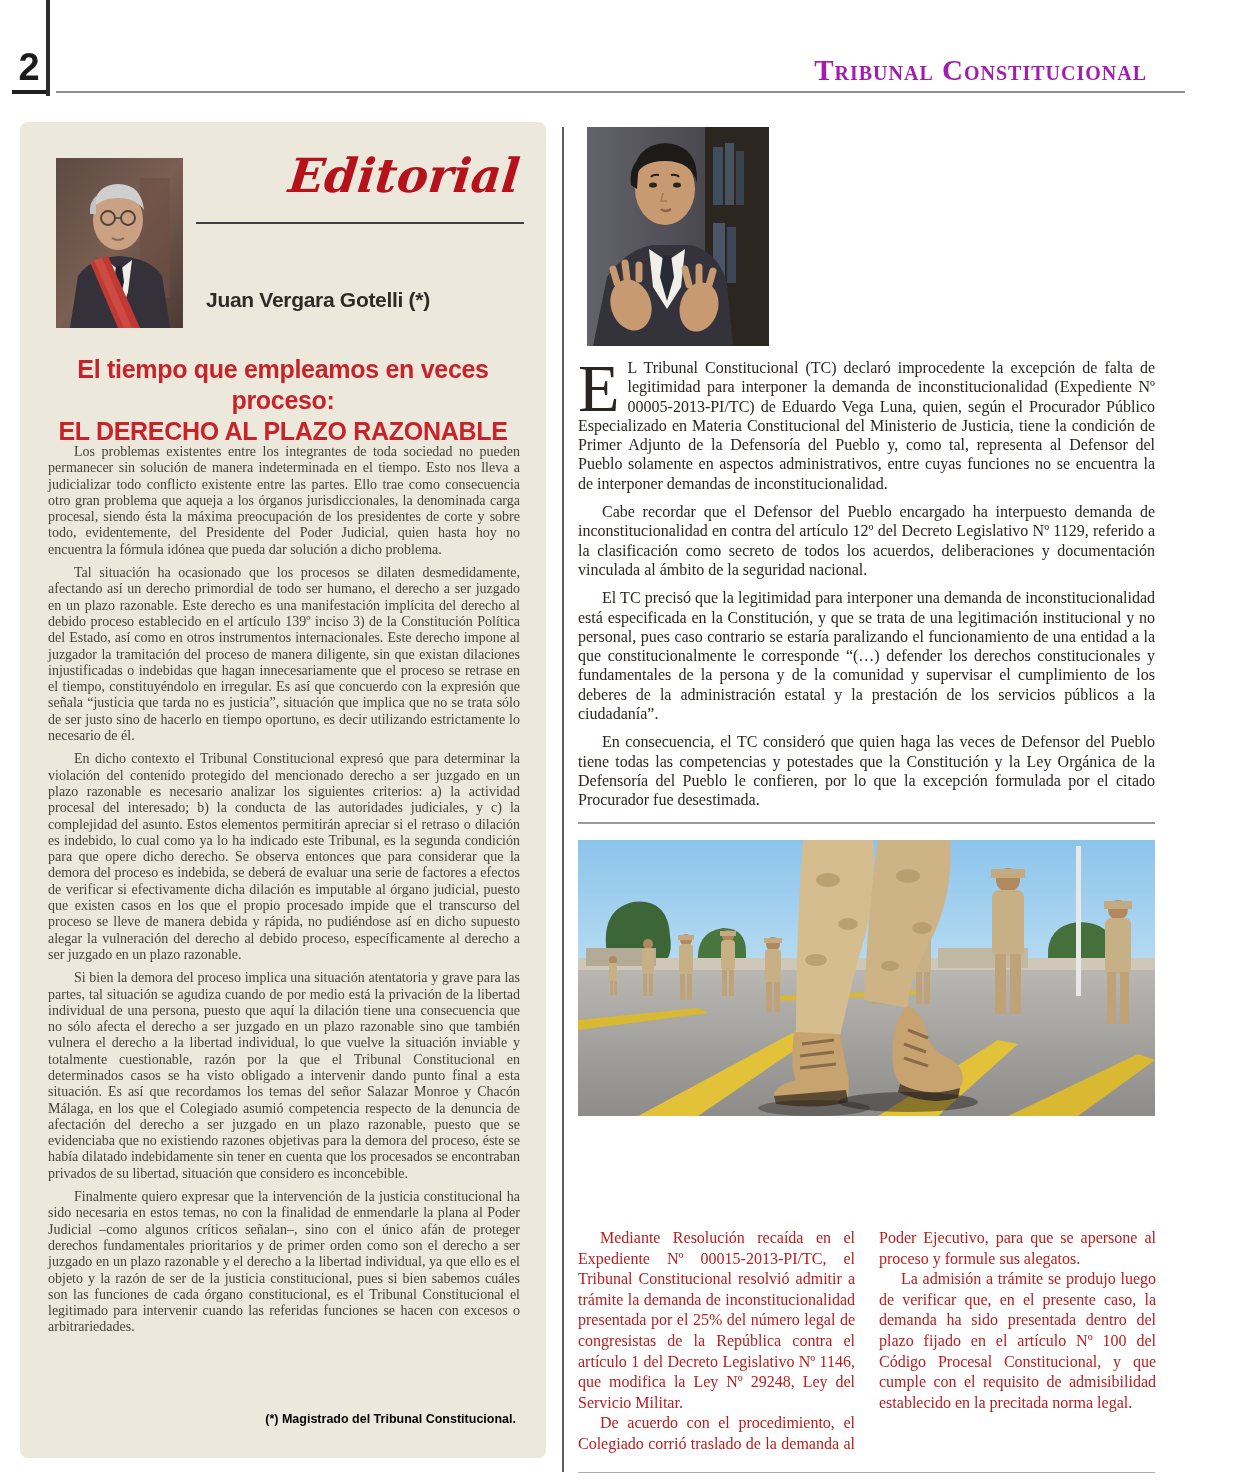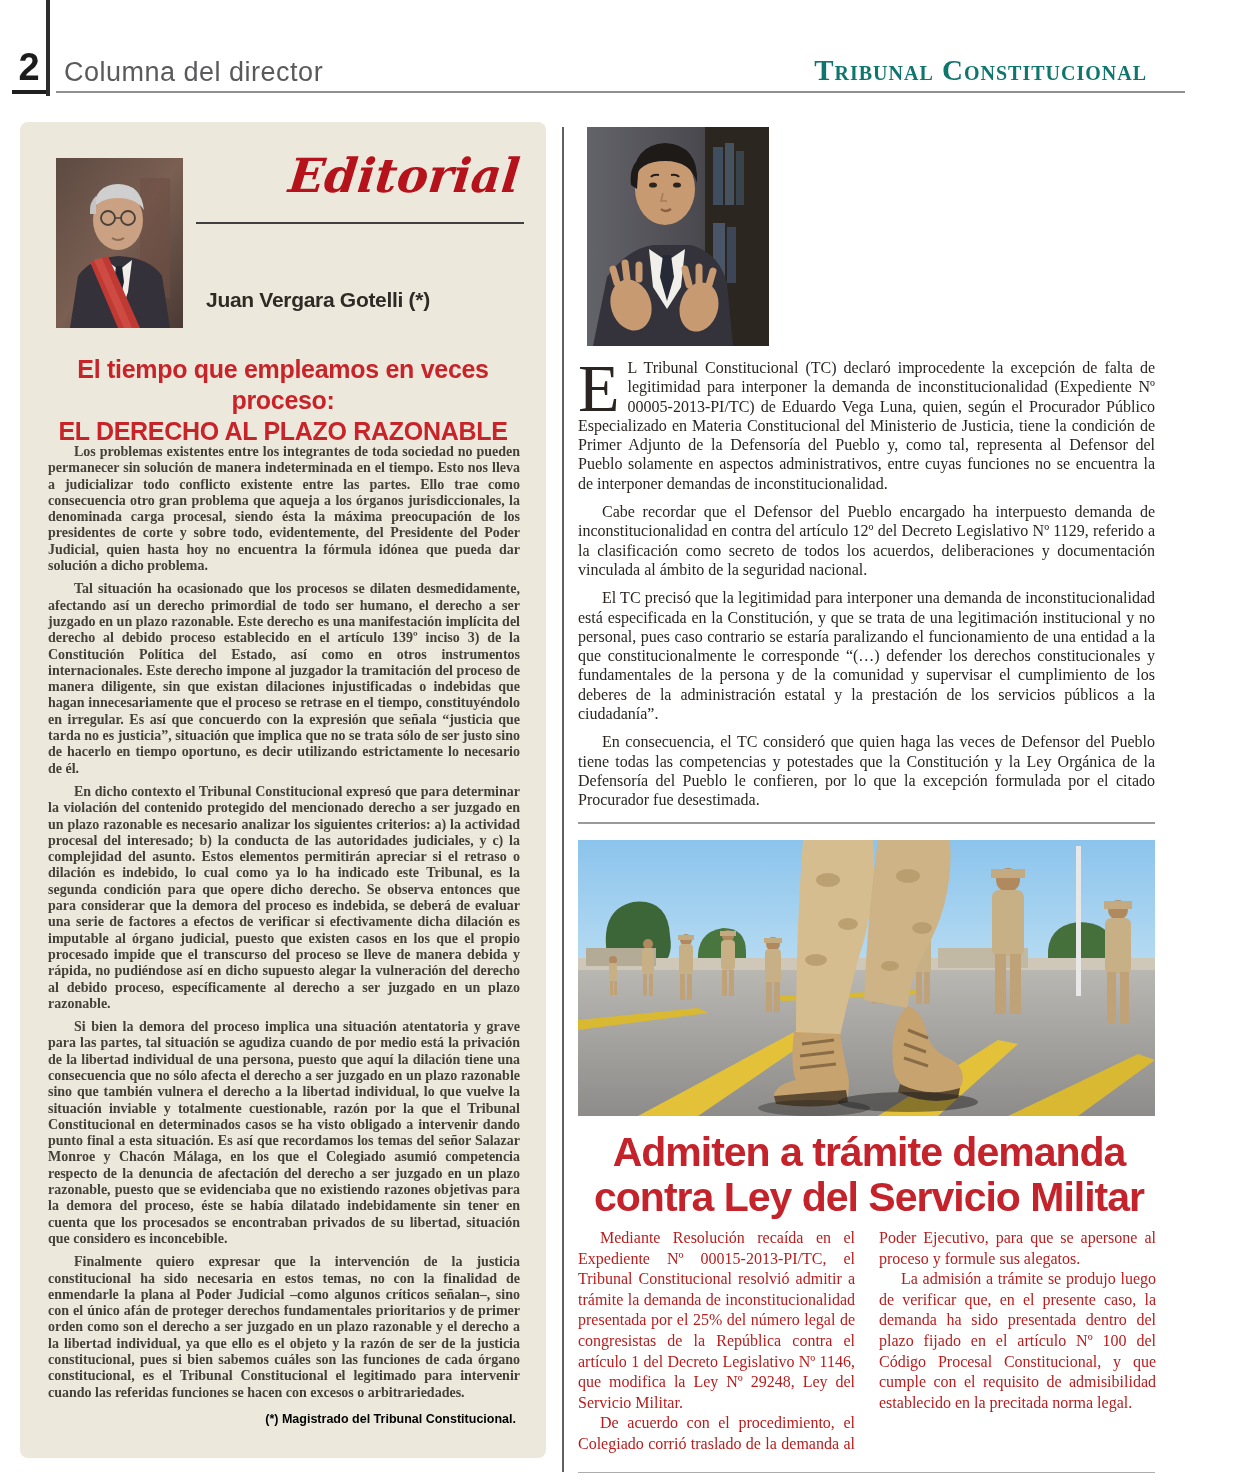--- a/index.html
+++ b/index.html
@@ -65,7 +65,6 @@
 
   <div class="top-bar"></div>
   <div class="page-num">2</div>
-  <div class="section-title">Columna del director</div>
   <div class="brand">Tribunal Constitucional</div>
   <div class="header-rule"></div>
 

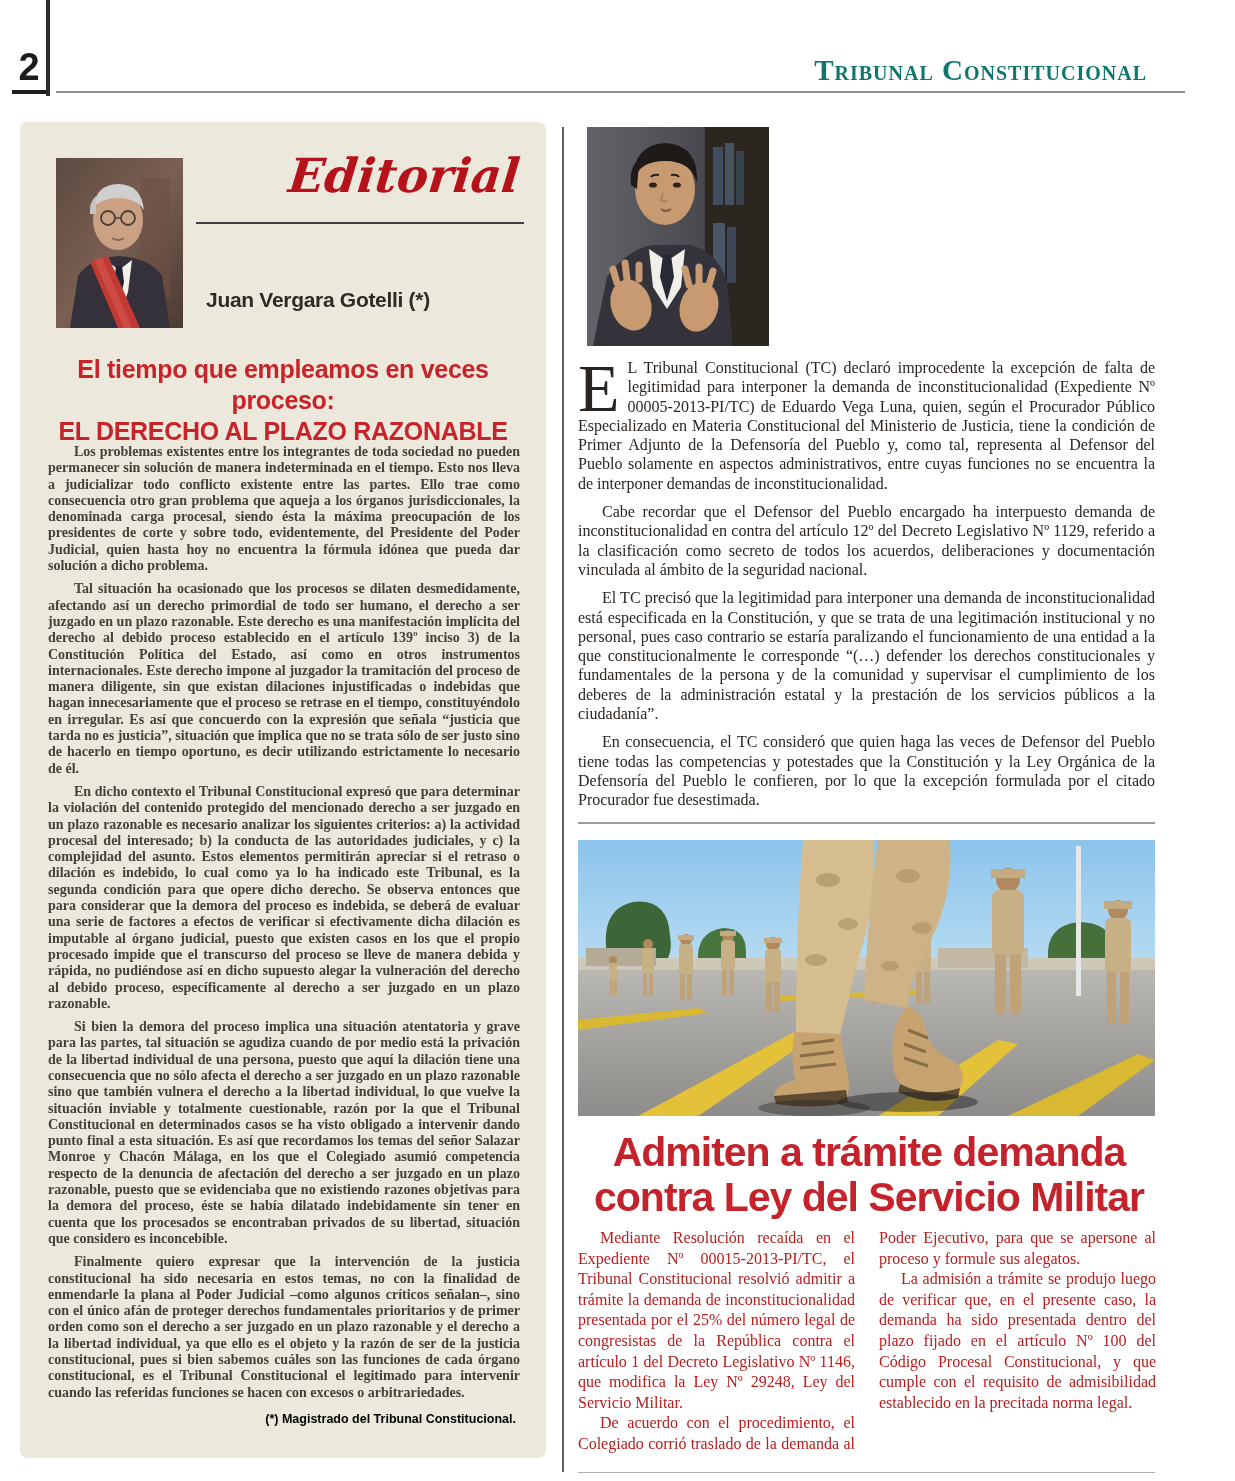--- a/index.html
+++ b/index.html
@@ -15,7 +15,7 @@
             font-size:27px;color:#5a5a5c;letter-spacing:.5px;}
   .header-rule{position:absolute;left:56px;right:50px;top:91px;height:2px;background:#8f8f8f;}
   .brand{position:absolute;right:88px;top:54px;font-family:"Liberation Serif", serif;
-            font-weight:bold;font-variant:small-caps;font-size:29px;color:#0f766e;letter-spacing:1px;}
+            font-weight:bold;font-variant:small-caps;font-size:29px;color:#a21caf;letter-spacing:1px;}
 
   
   .edit-box{position:absolute;left:20px;top:122px;width:526px;height:1336px;

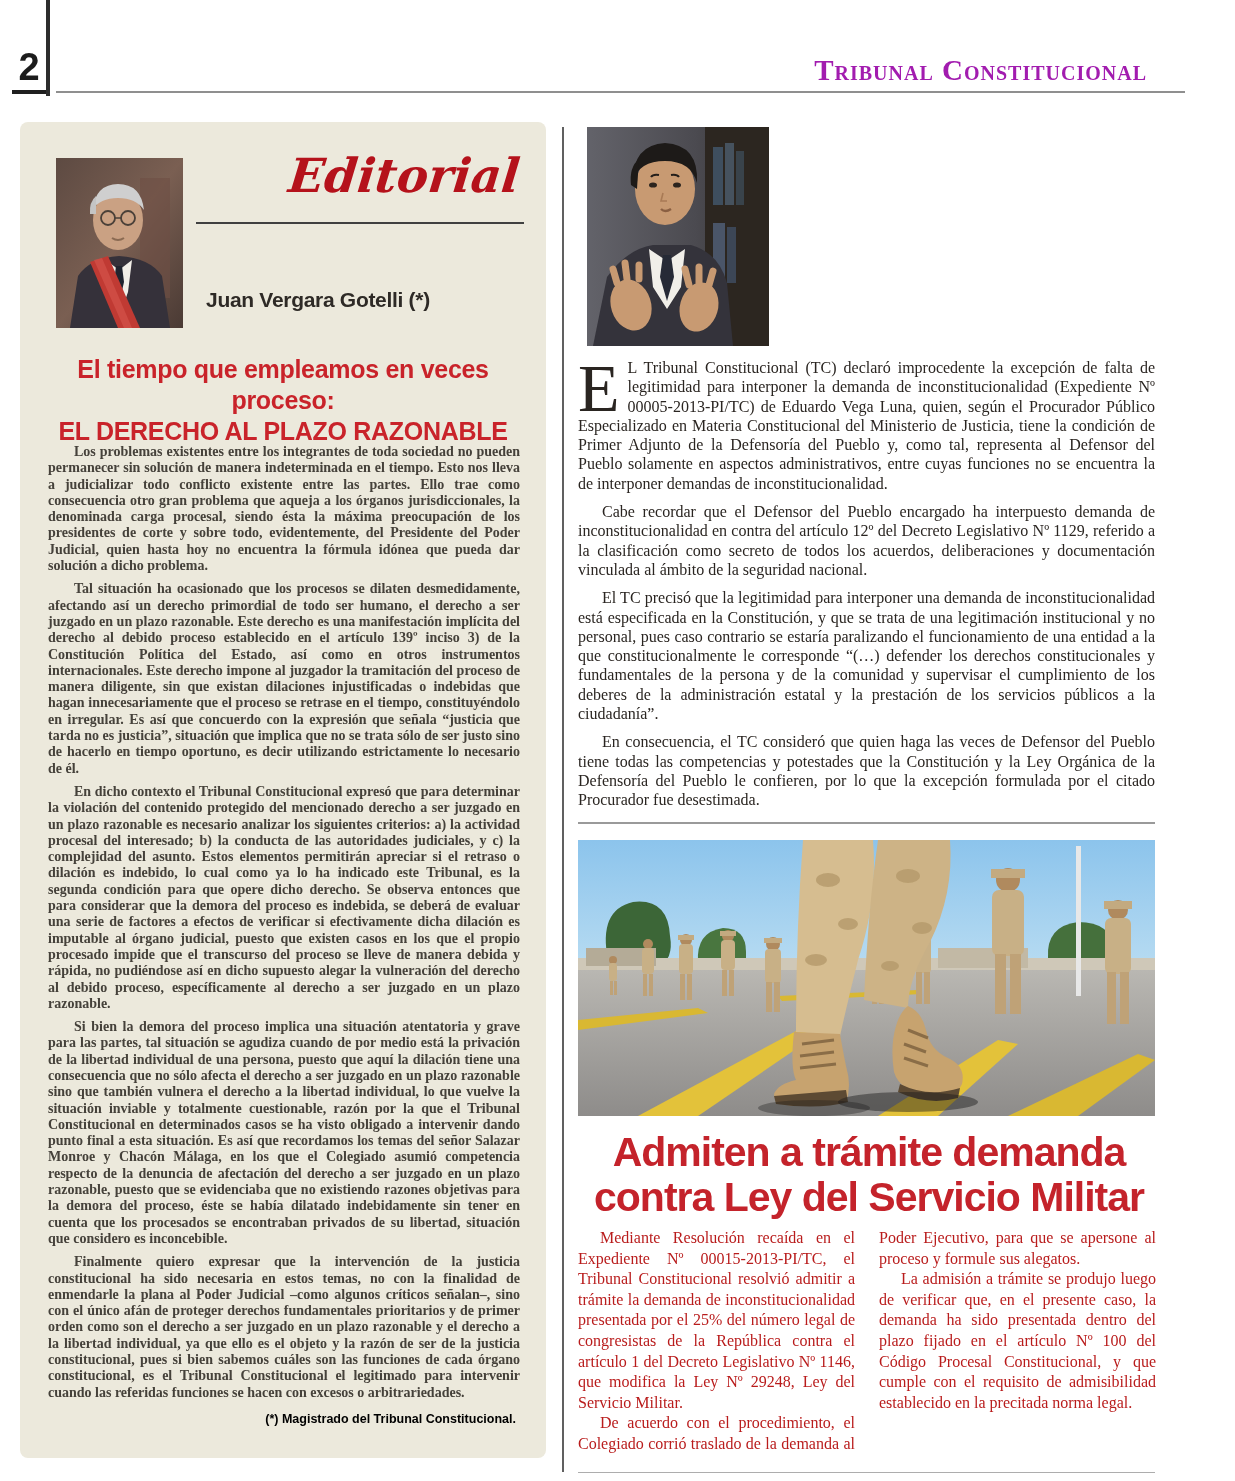--- a/index.html
+++ b/index.html
@@ -30,7 +30,7 @@
   .edit-title{position:absolute;left:18px;right:18px;top:232px;text-align:center;
             font-family:"Liberation Sans", sans-serif;font-weight:bold;font-size:25px;
             line-height:31px;color:#c9232a;white-space:pre-line;letter-spacing:-0.3px;}
-  .edit-body{position:absolute;left:28px;right:26px;top:322px;font-weight:bold;}
+  .edit-body{position:absolute;left:28px;right:26px;top:322px;}
   .edit-body p{margin:0 0 7px 0;font-size:14px;line-height:16.3px;text-align:justify;
             text-indent:26px;color:#45413a;}
   .edit-footnote{position:absolute;right:30px;top:1290px;font-family:"Liberation Sans", sans-serif;

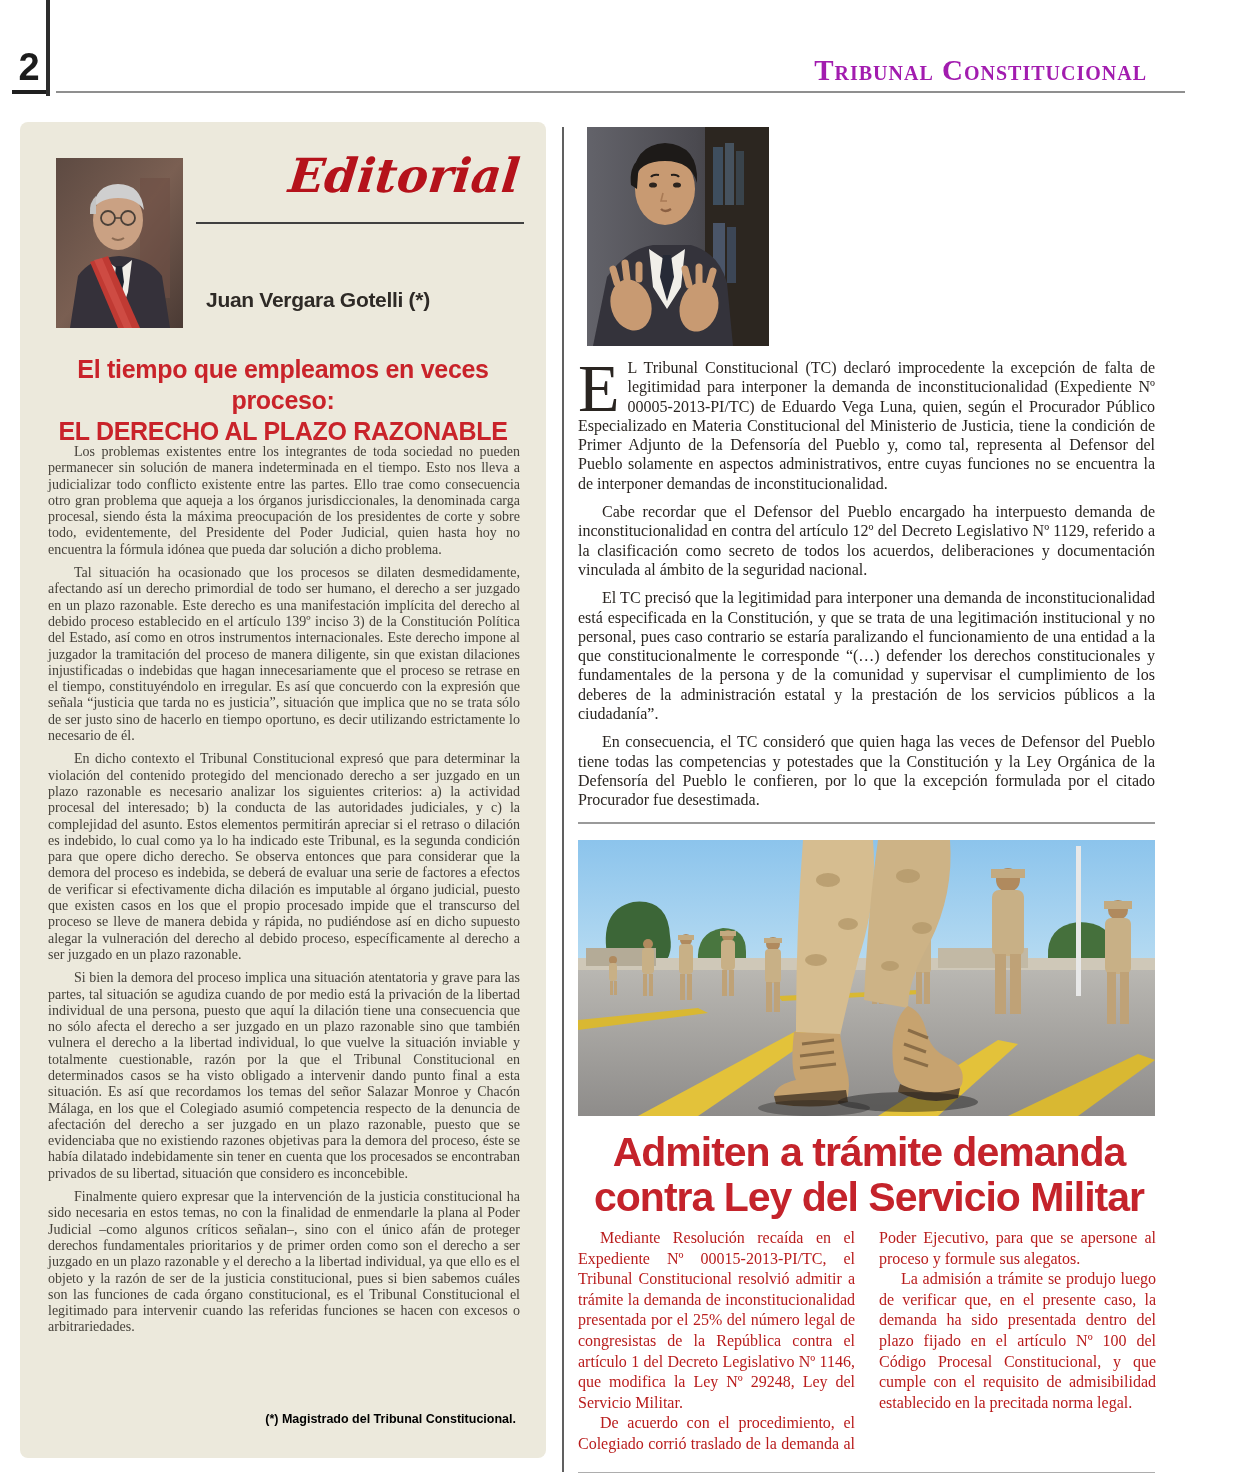--- a/index.html
+++ b/index.html
@@ -281,8 +281,6 @@
     </svg>
   </span>
 
-  <div class="a2-title">Admiten a trámite demanda
-contra Ley del Servicio Militar</div>
   <div class="a2-body">
     <p>Mediante Resolución recaída en el Expediente Nº 00015-2013-PI/TC, el Tribunal Constitucional resolvió admitir a trámite la demanda de inconstitucionalidad presentada por el 25% del número legal de congresistas de la República contra el artículo 1 del Decreto Legislativo Nº 1146, que modifica la Ley Nº 29248, Ley del Servicio Militar.</p>
     <p>De acuerdo con el procedimiento, el Colegiado corrió traslado de la demanda al Poder Ejecutivo, para que se apersone al proceso y formule sus alegatos.</p>

